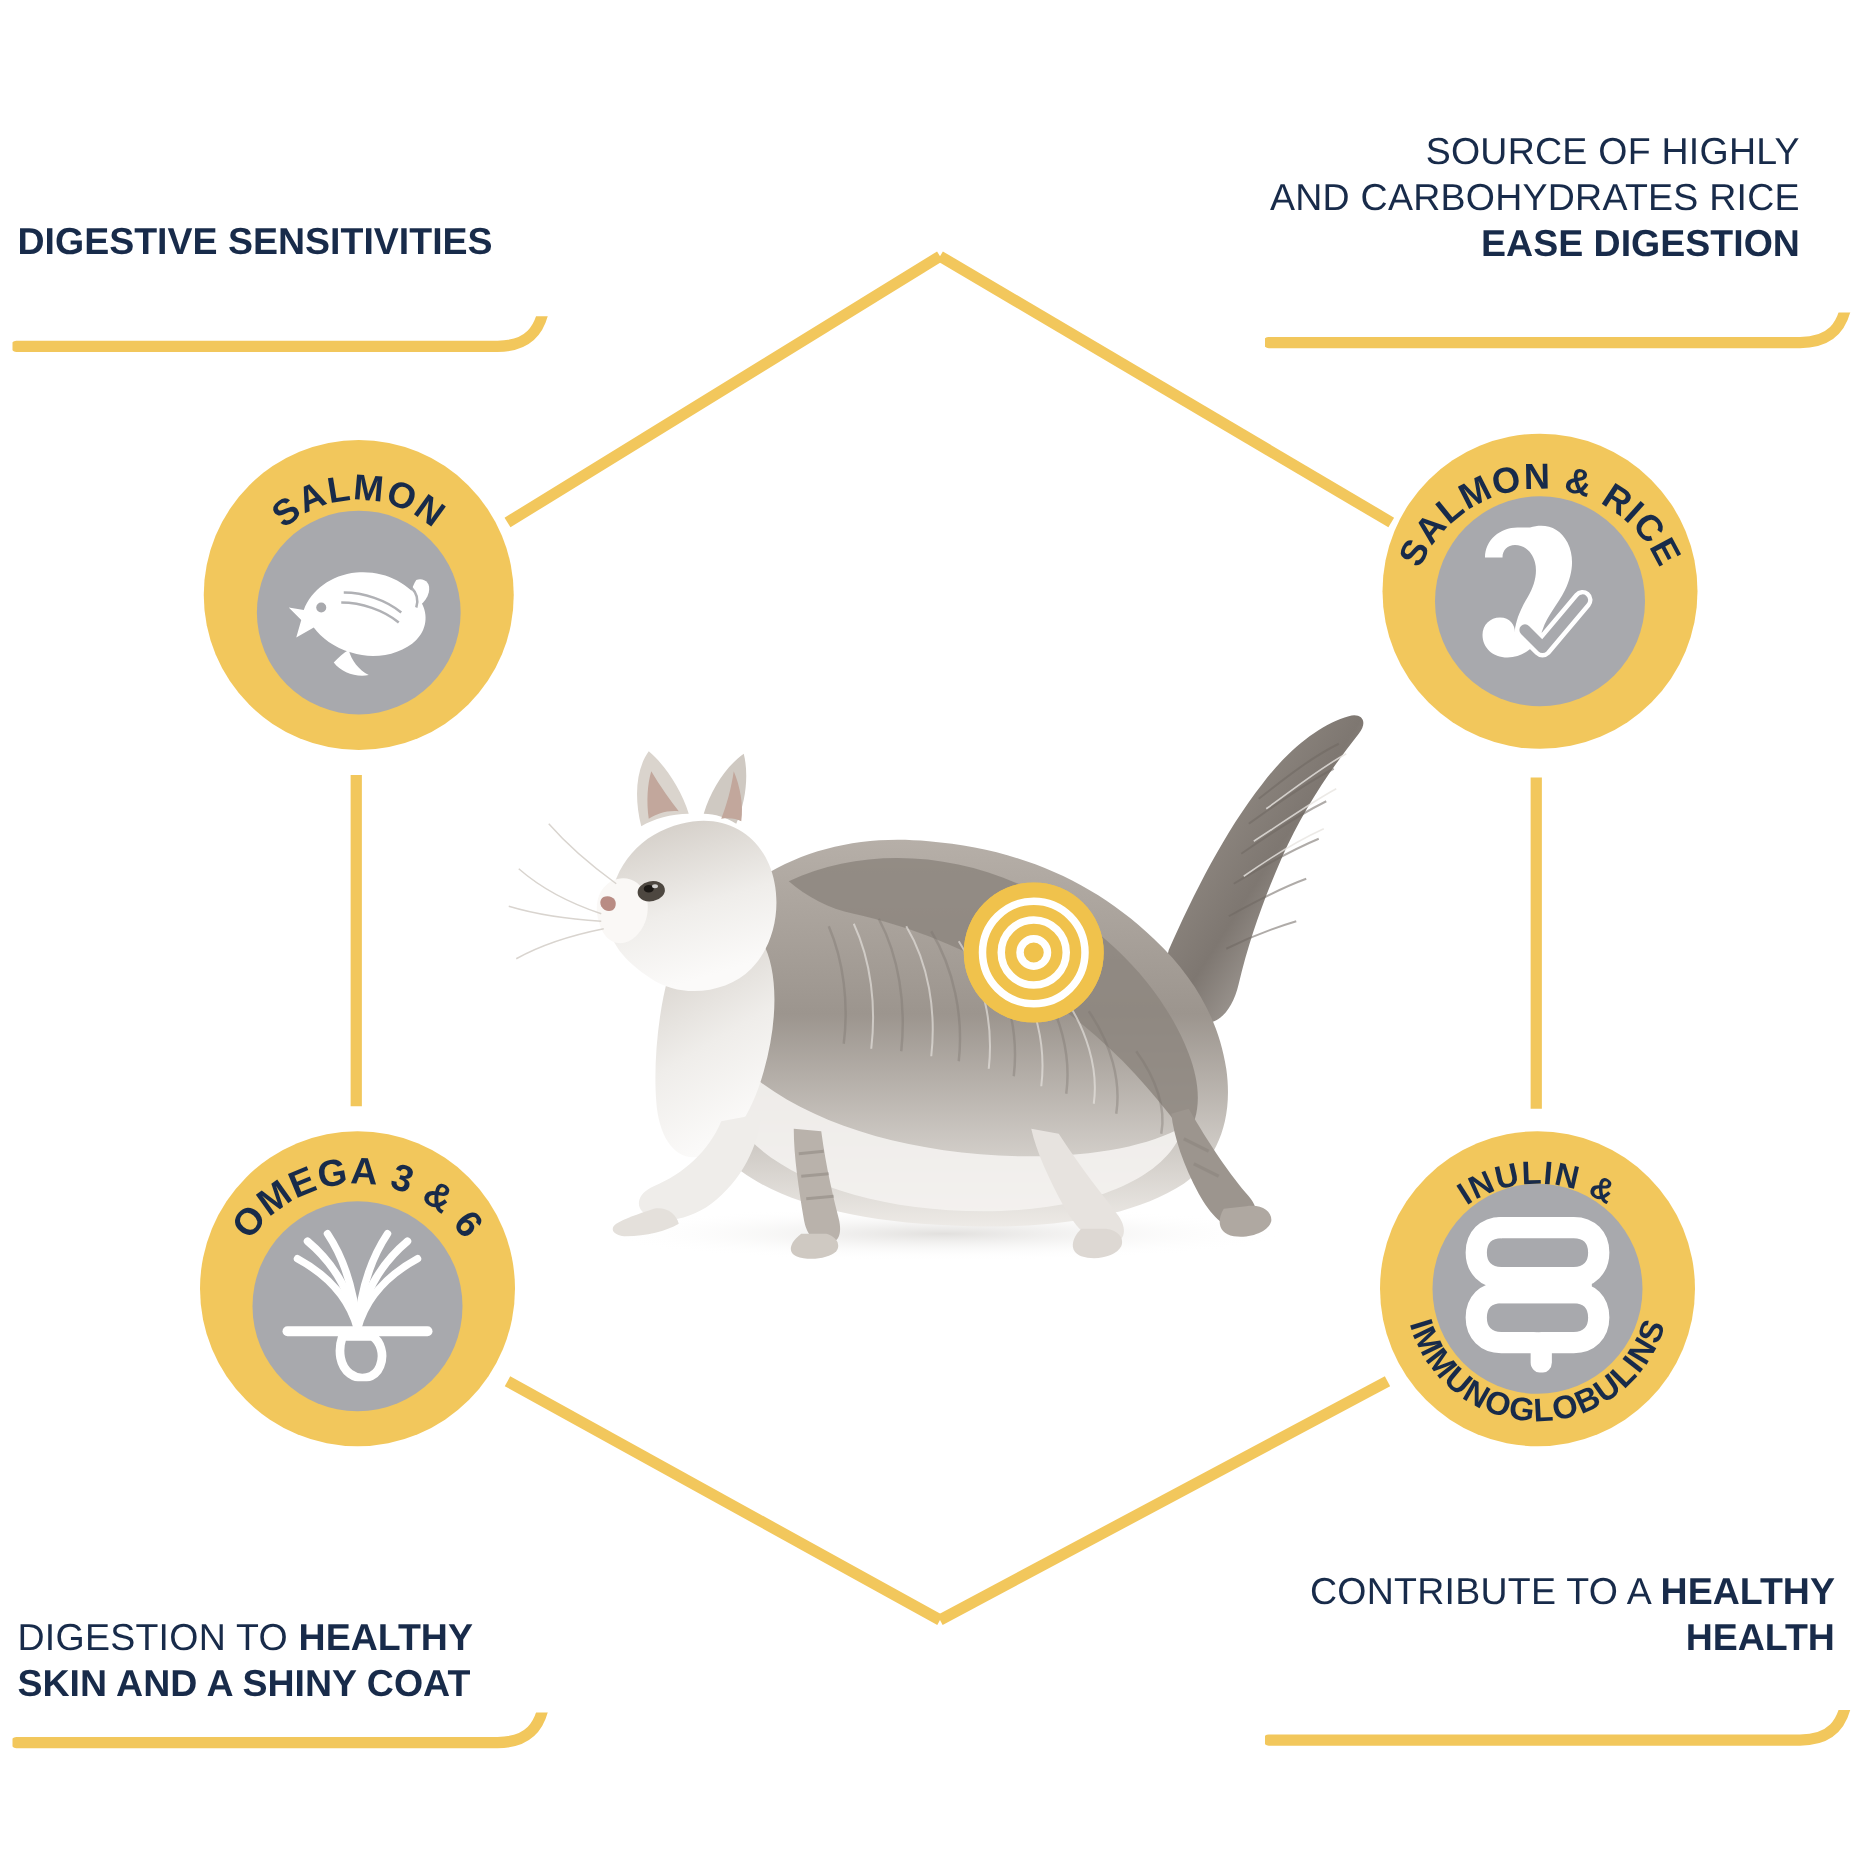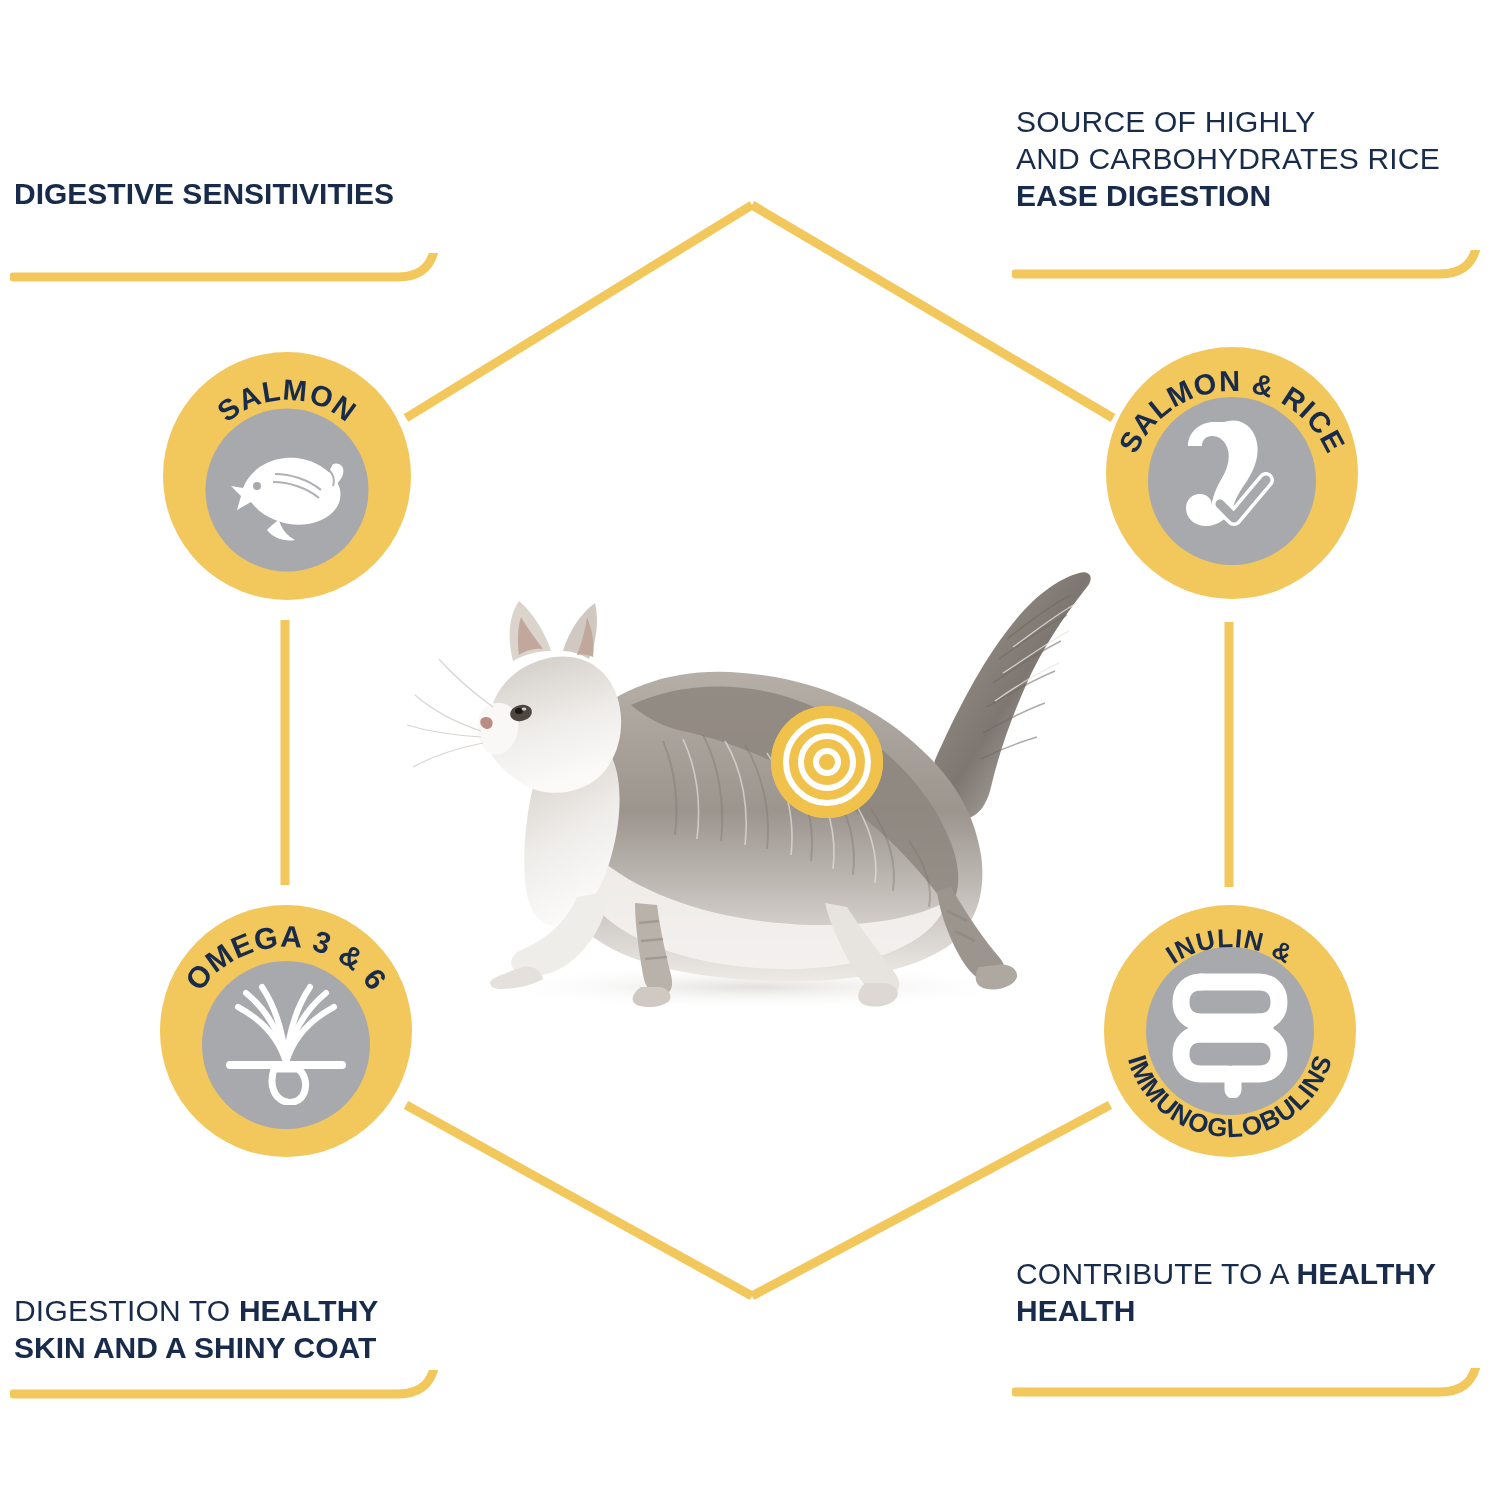--- a/index.html
+++ b/index.html
@@ -24,7 +24,7 @@
   }
   .callout .line b{font-weight:700;letter-spacing:0px;margin-top:48px;}
   .callout.tl{left:14px;top:175px;}
-  .callout.tr{left:1016px;top:103px;}
+  .callout.tr{left:1016px;top:103px;text-align:right;}
   .callout.bl{left:14px;top:1292px;}
   .callout.br{left:1016px;top:1255px;}
 

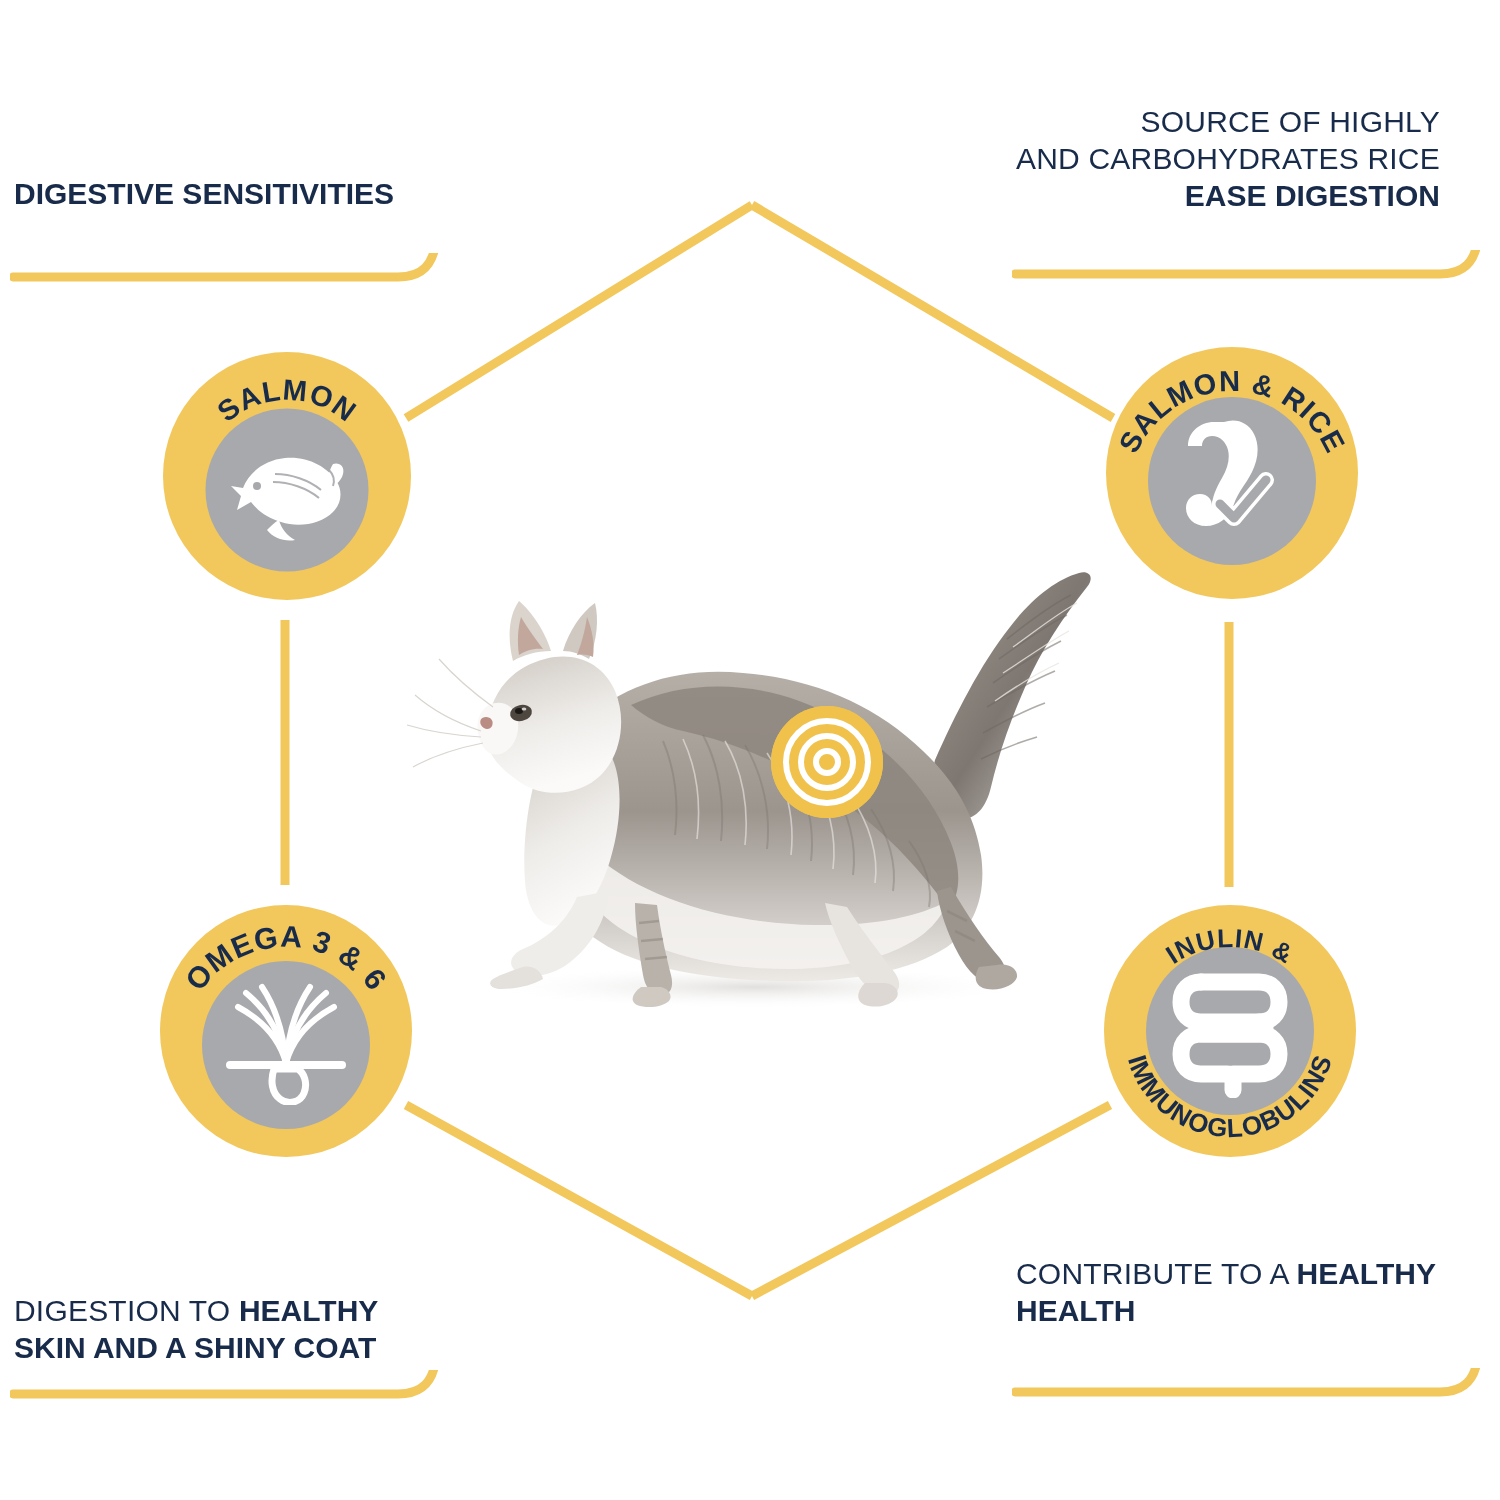--- a/index.html
+++ b/index.html
@@ -26,7 +26,7 @@
   .callout.tl{left:14px;top:175px;}
   .callout.tr{left:1016px;top:103px;text-align:right;}
   .callout.bl{left:14px;top:1292px;}
-  .callout.br{left:1016px;top:1255px;}
+  .callout.br{left:1048px;top:1255px;text-align:right;}
 
   
   .bracket{position:absolute;}

